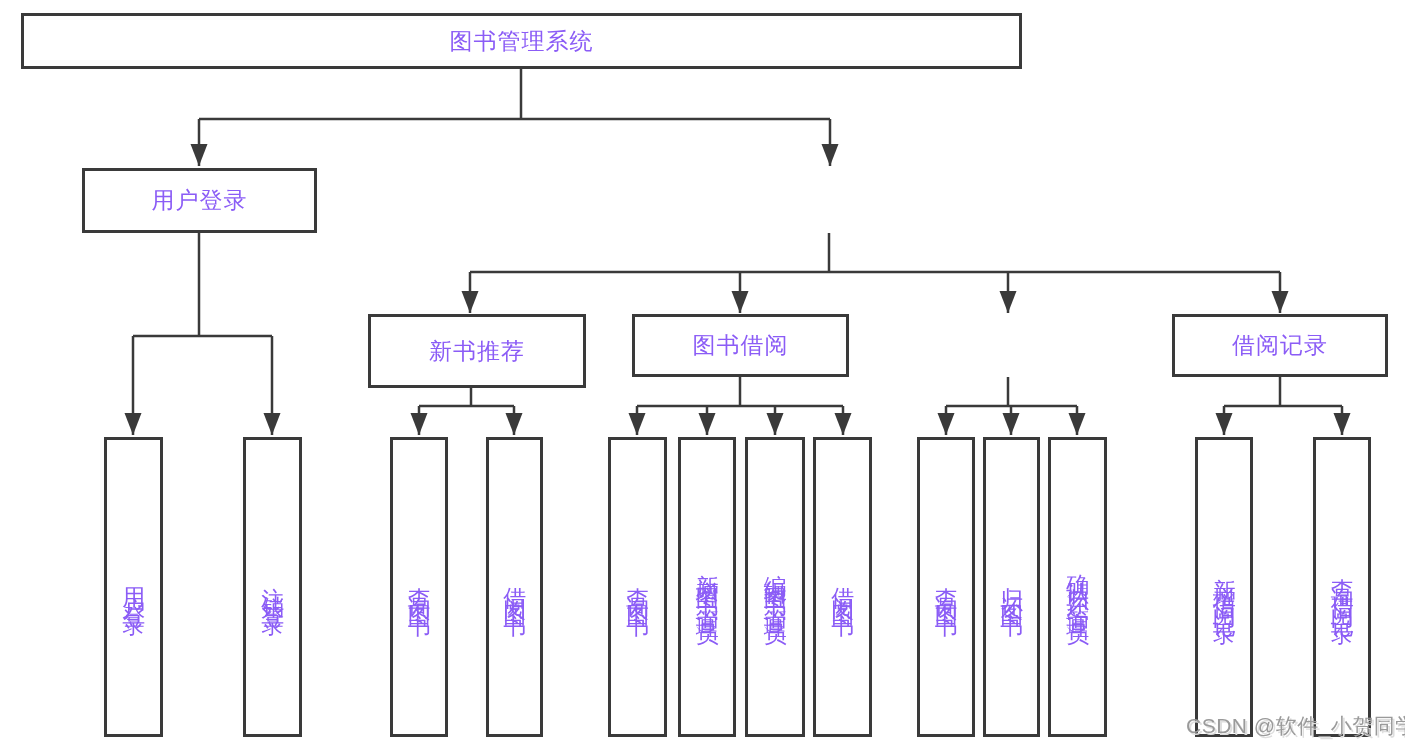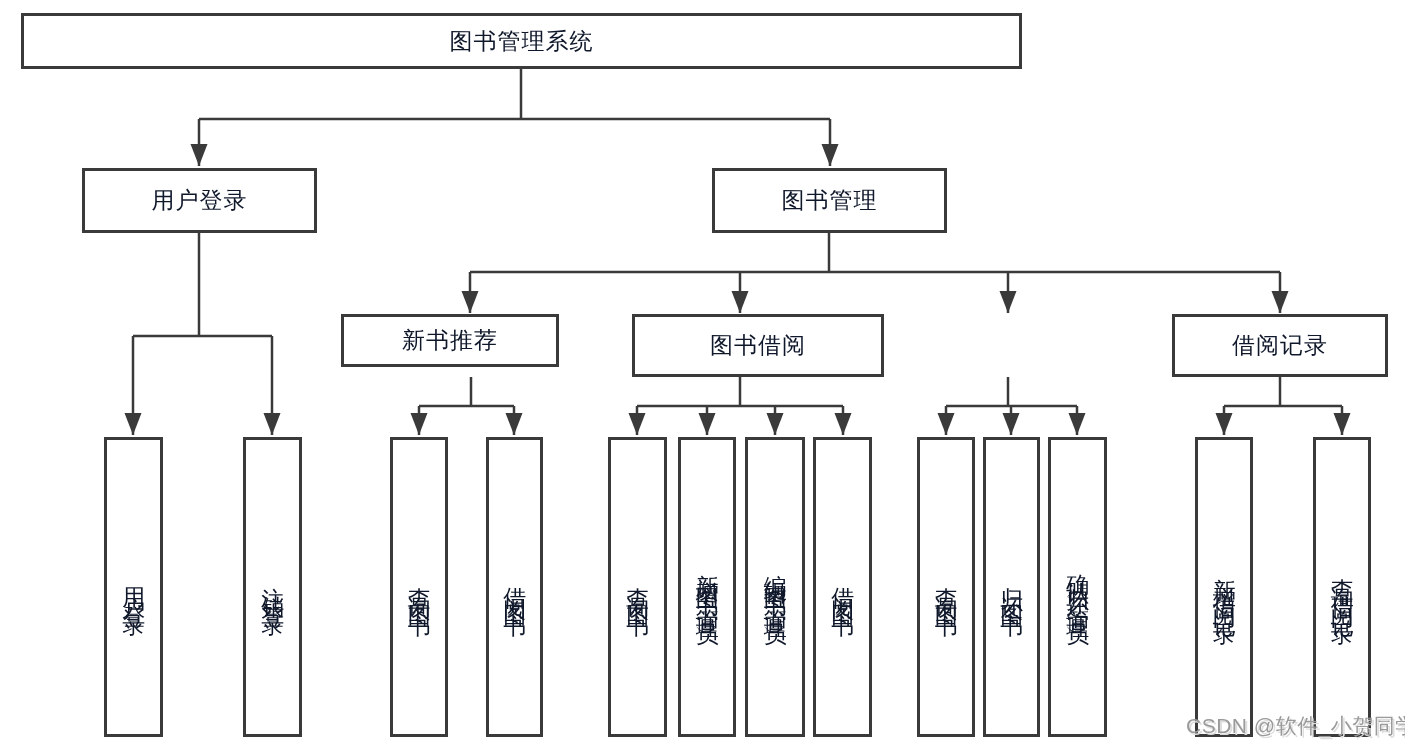--- a/index.html
+++ b/index.html
@@ -19,7 +19,7 @@
     display:flex;
     align-items:center;
     justify-content:center;
-    color:#0f172a;
+    color:#8b5cf6;
     z-index:1;
   }
   .box.h{

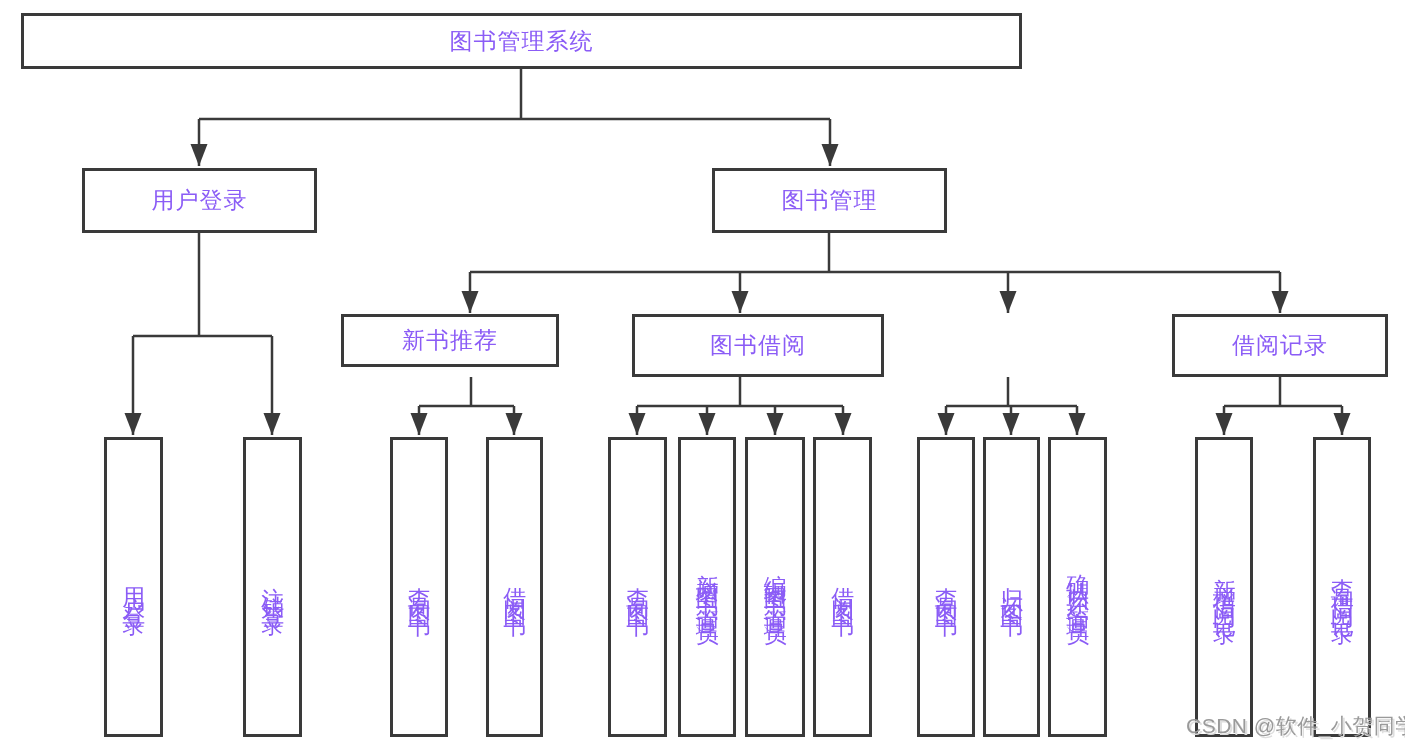--- a/index.html
+++ b/index.html
@@ -115,9 +115,6 @@
   <div class="box h" style="left:82px;top:168px;width:235px;height:65px">
     <span>用户登录</span>
   </div>
-  <div class="box h" style="left:712px;top:168px;width:235px;height:65px">
-    <span>图书管理</span>
-  </div>
 
   <div class="box h" style="left:341px;top:314px;width:218px;height:53px">
     <span>新书推荐</span>

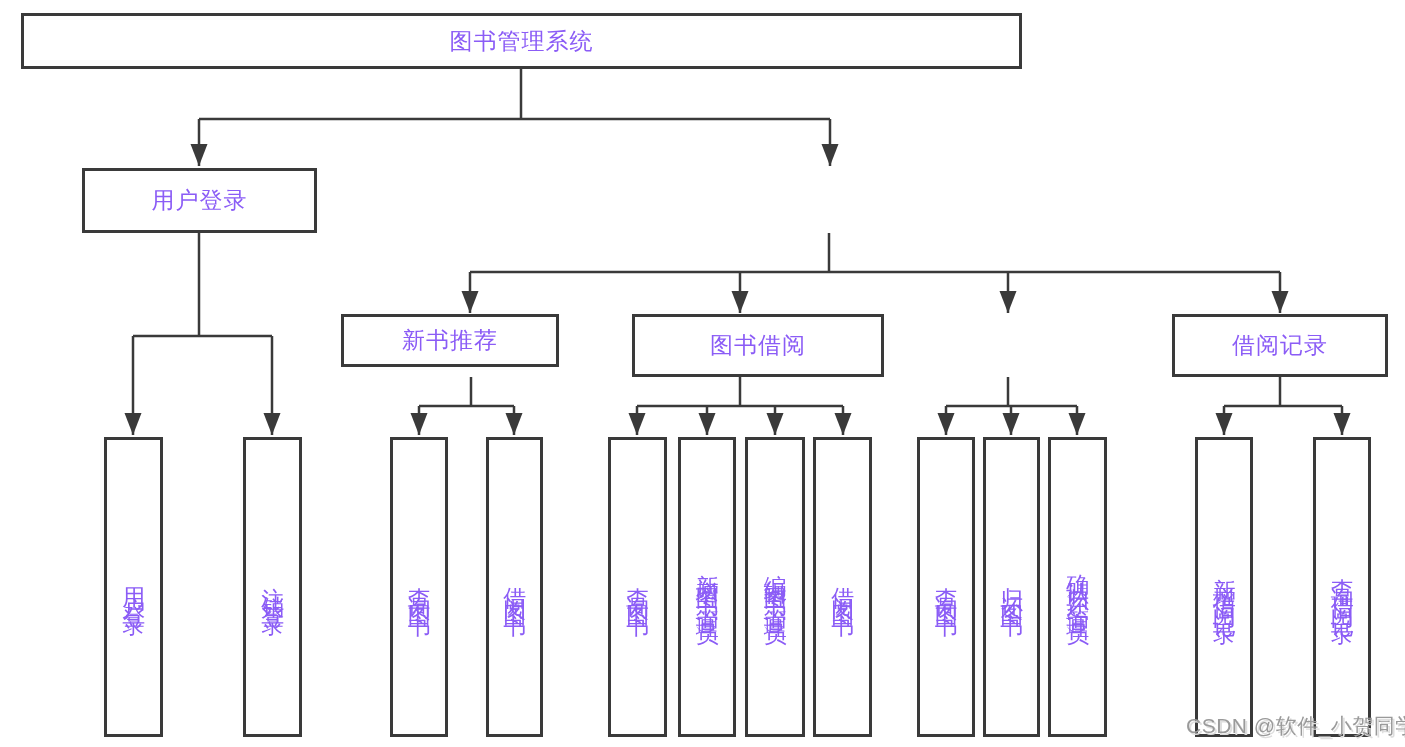--- a/index.html
+++ b/index.html
@@ -116,7 +116,7 @@
     <span>用户登录</span>
   </div>
 
-  <div class="box h" style="left:341px;top:314px;width:218px;height:53px">
+  <div class="box h" style="left:368px;top:314px;width:218px;height:74px">
     <span>新书推荐</span>
   </div>
   <div class="box h" style="left:632px;top:314px;width:252px;height:63px">

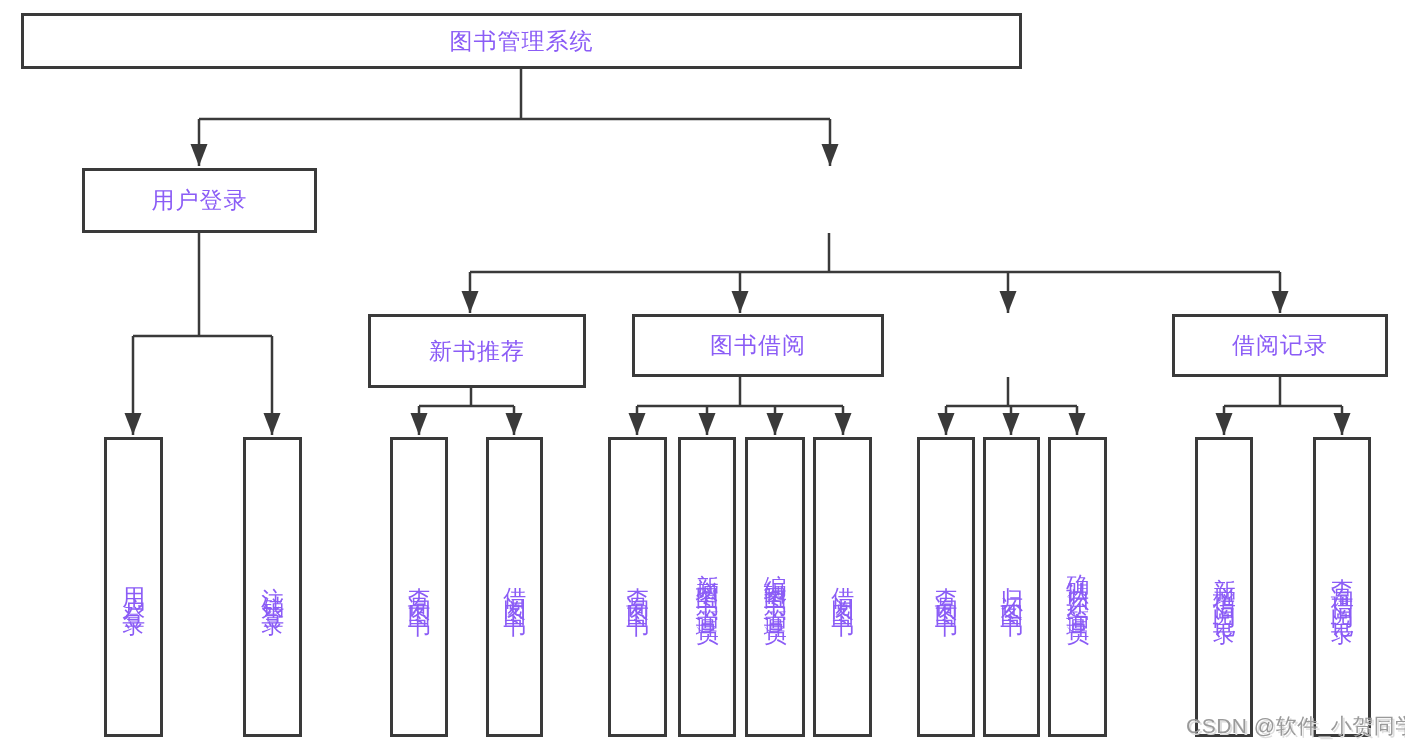--- a/index.html
+++ b/index.html
@@ -119,7 +119,7 @@
   <div class="box h" style="left:368px;top:314px;width:218px;height:74px">
     <span>新书推荐</span>
   </div>
-  <div class="box h" style="left:632px;top:314px;width:252px;height:63px">
+  <div class="box h" style="left:632px;top:314px;width:217px;height:63px">
     <span>图书借阅</span>
   </div>
   <div class="box h" style="left:1172px;top:314px;width:216px;height:63px">

